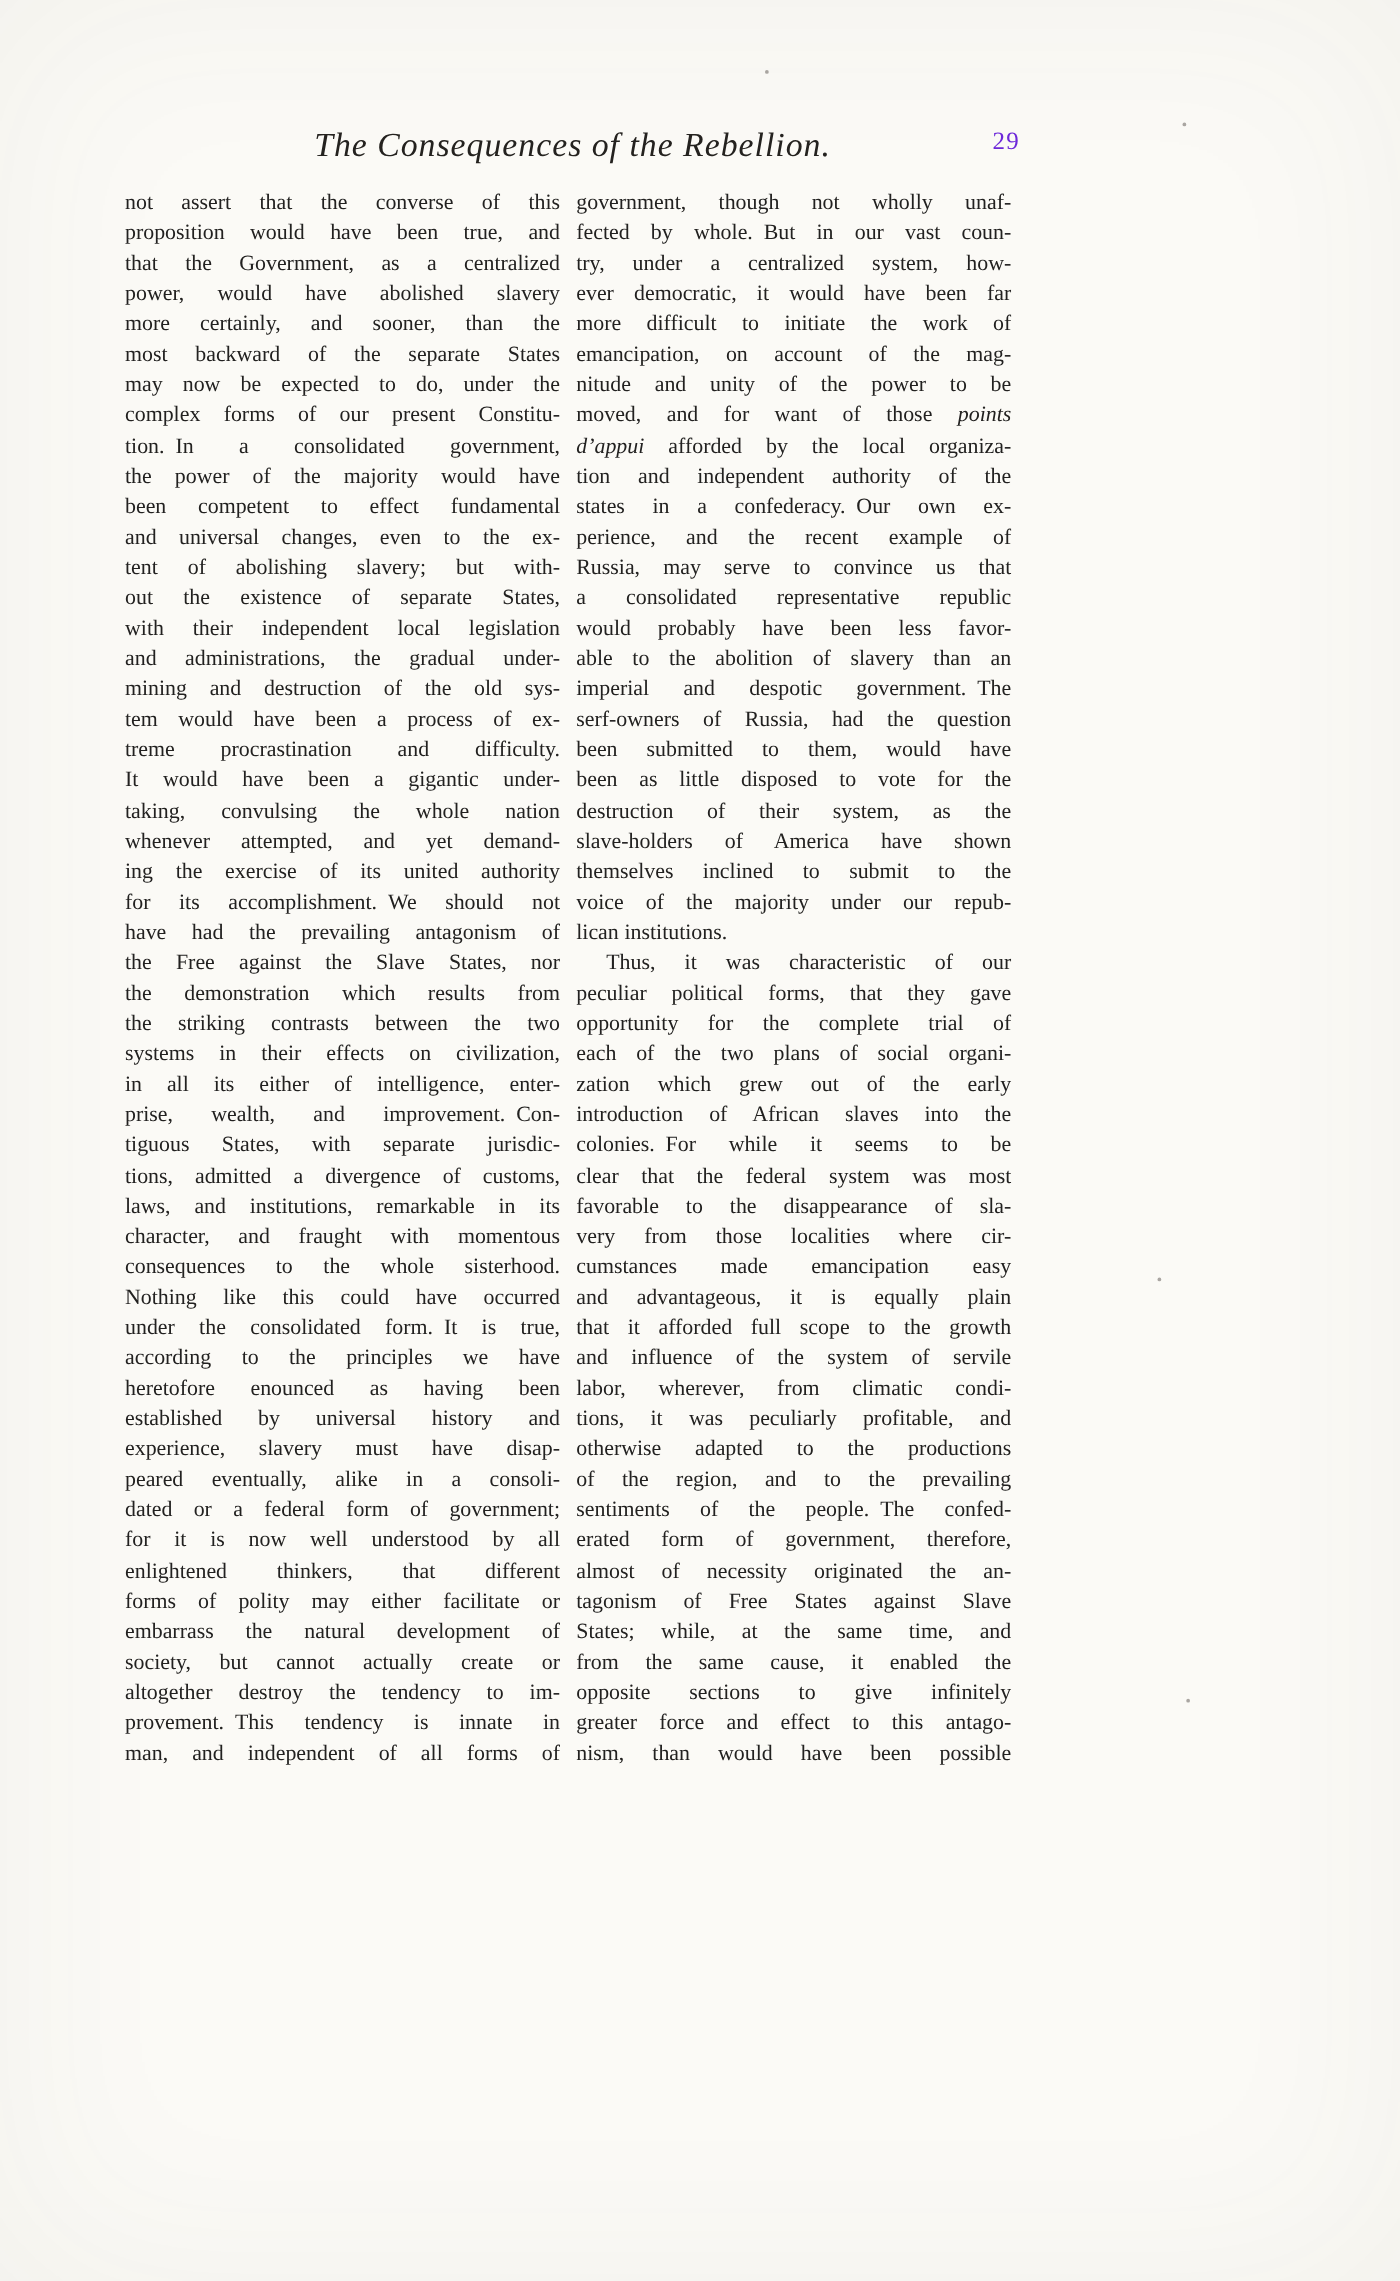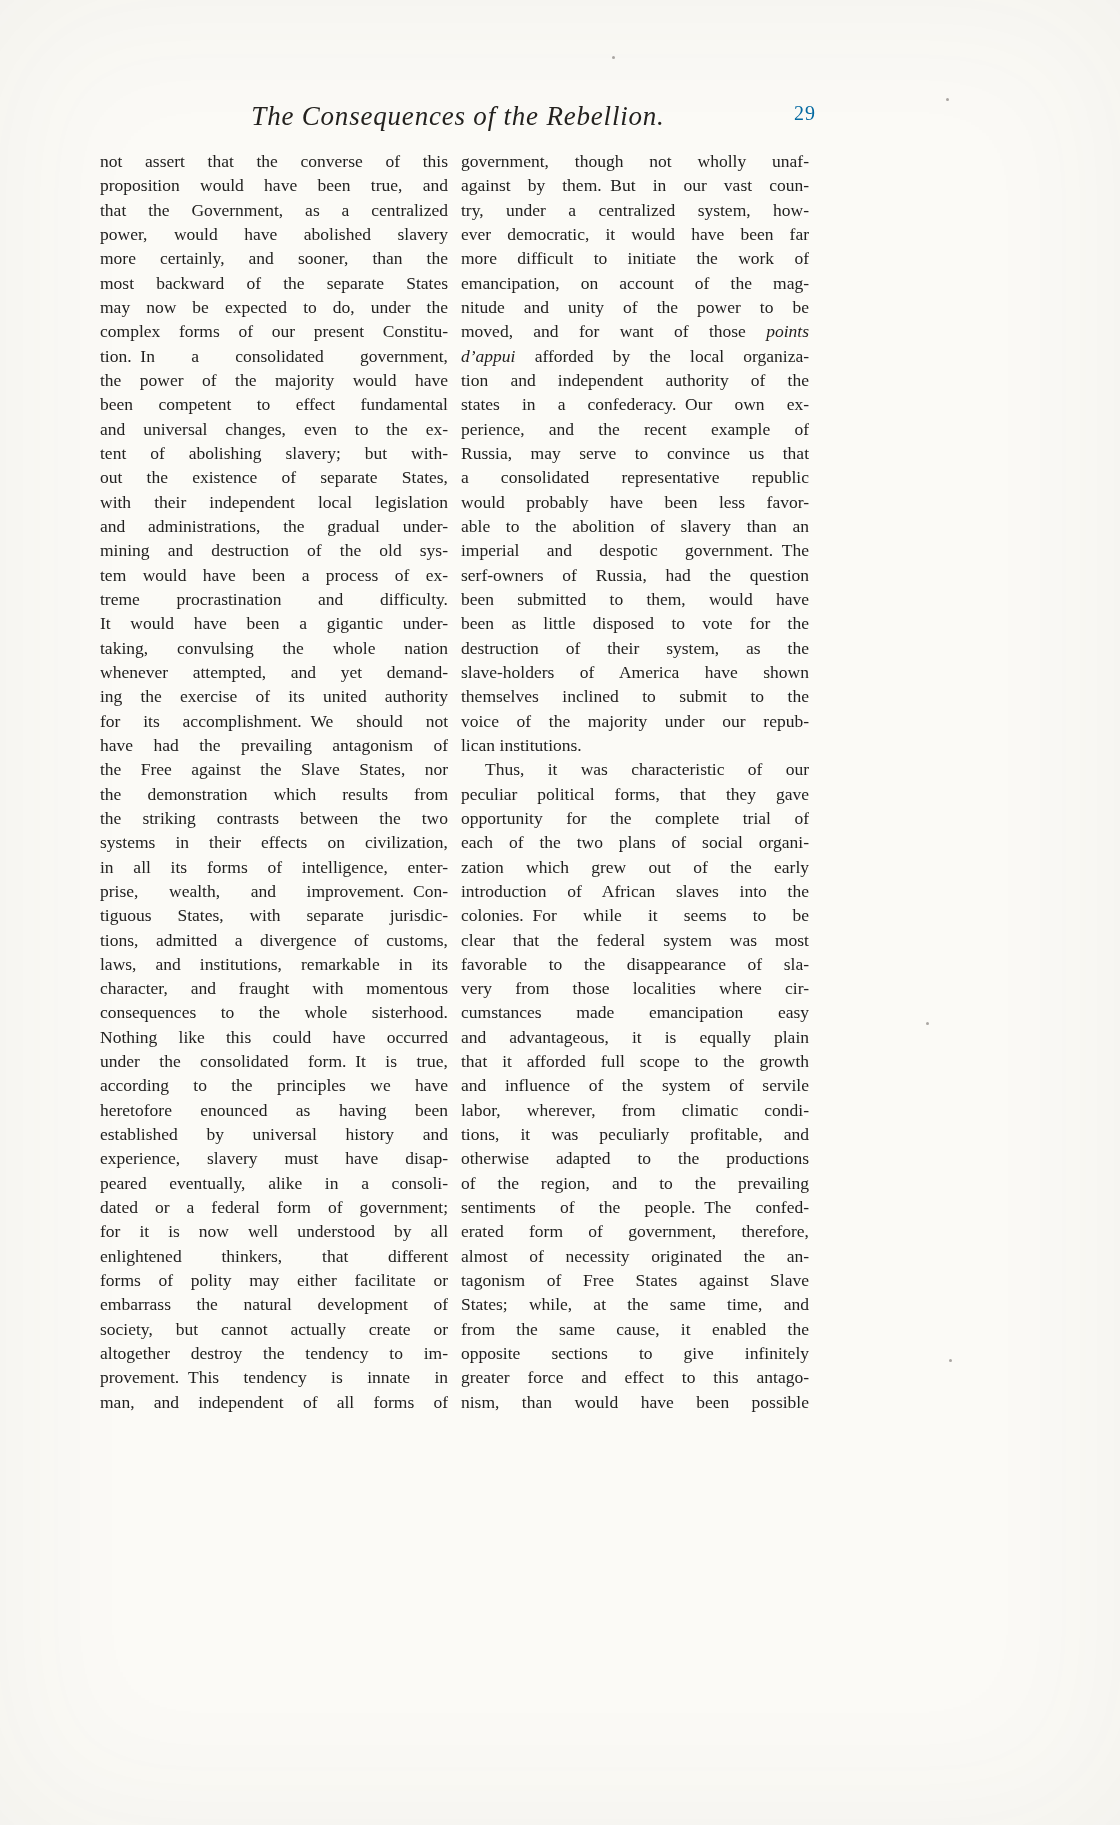--- a/index.html
+++ b/index.html
@@ -40,7 +40,7 @@
     top: 1px;
     font-size: 20px;
     letter-spacing: 1px;
-    color: #0369a1;
+    color: #6d28d9;
   }
   .columns {
     position: absolute;

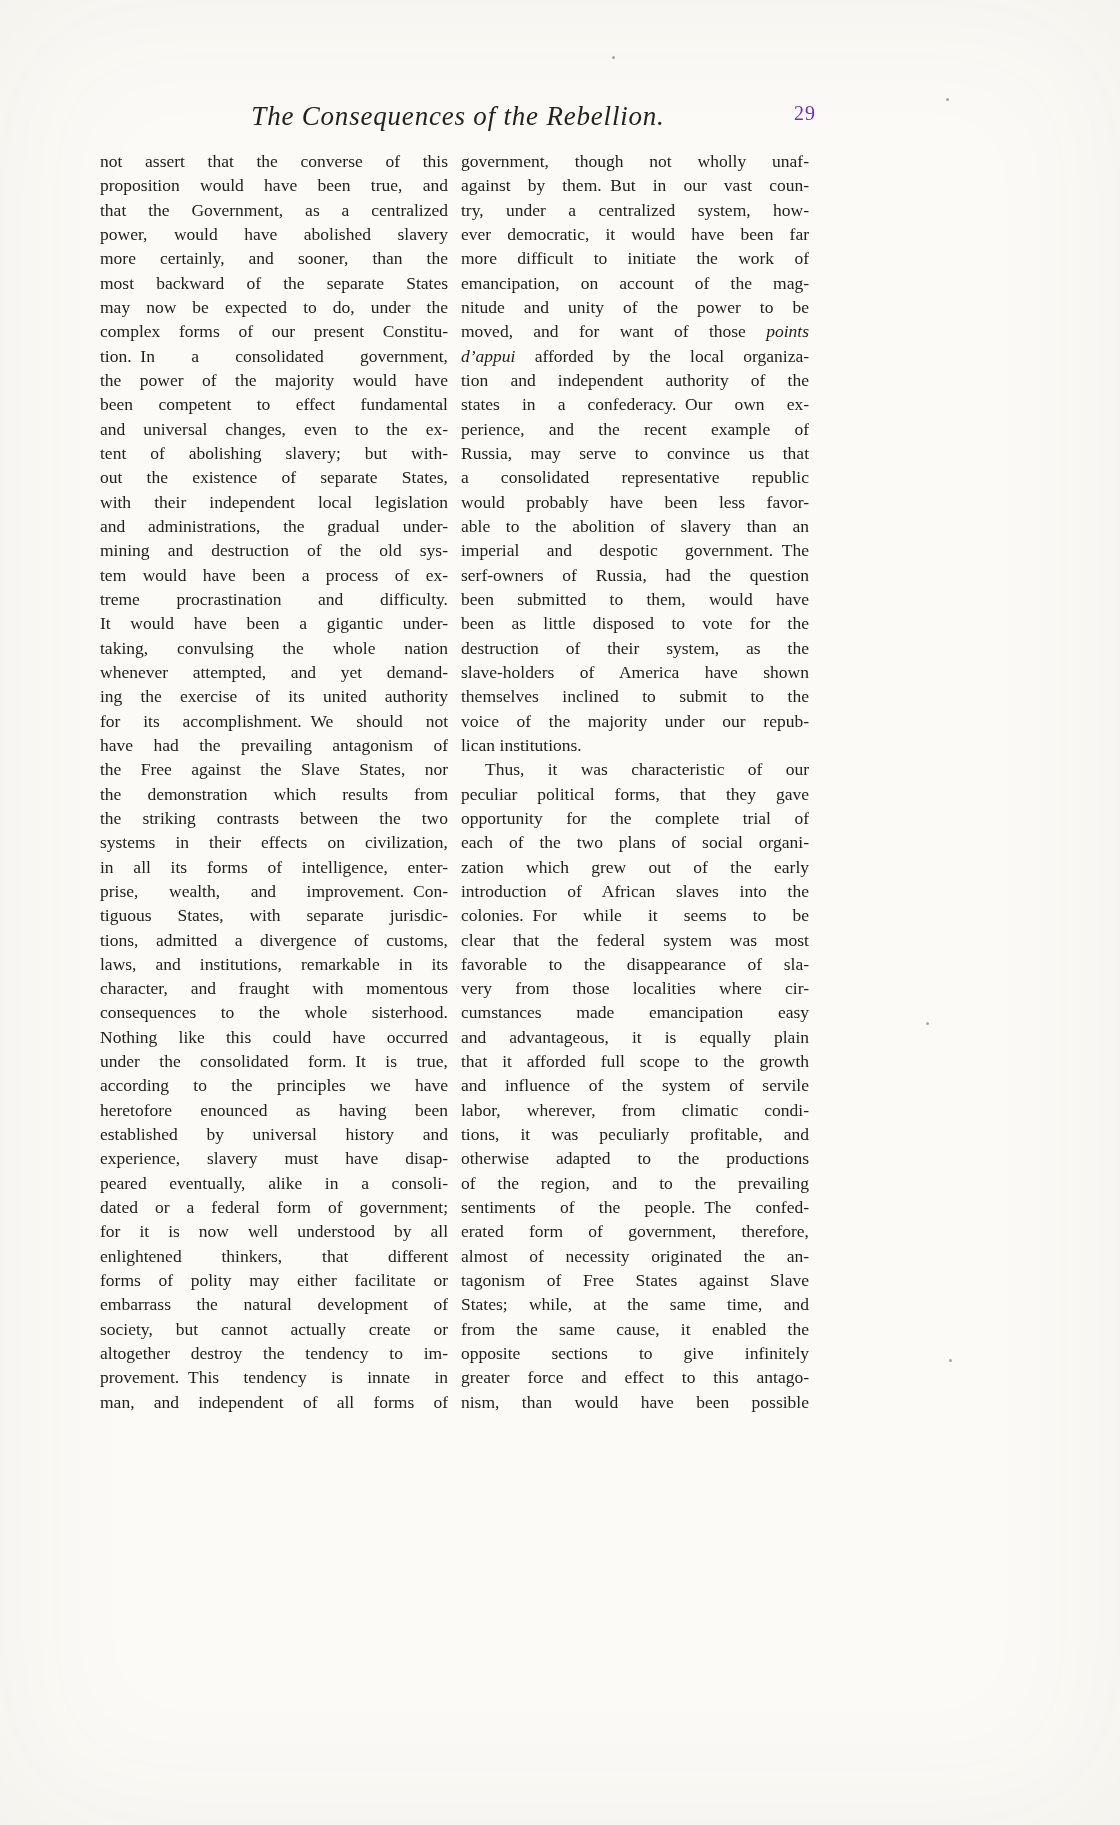--- a/index.html
+++ b/index.html
@@ -154,7 +154,7 @@
       </div>
     <div class="col">
         <div class="line">government, though not wholly unaf-</div>
-        <div class="line">against by them. But in our vast coun-</div>
+        <div class="line">fected by whole. But in our vast coun-</div>
         <div class="line">try, under a centralized system, how-</div>
         <div class="line">ever democratic, it would have been far</div>
         <div class="line">more difficult to initiate the work of</div>

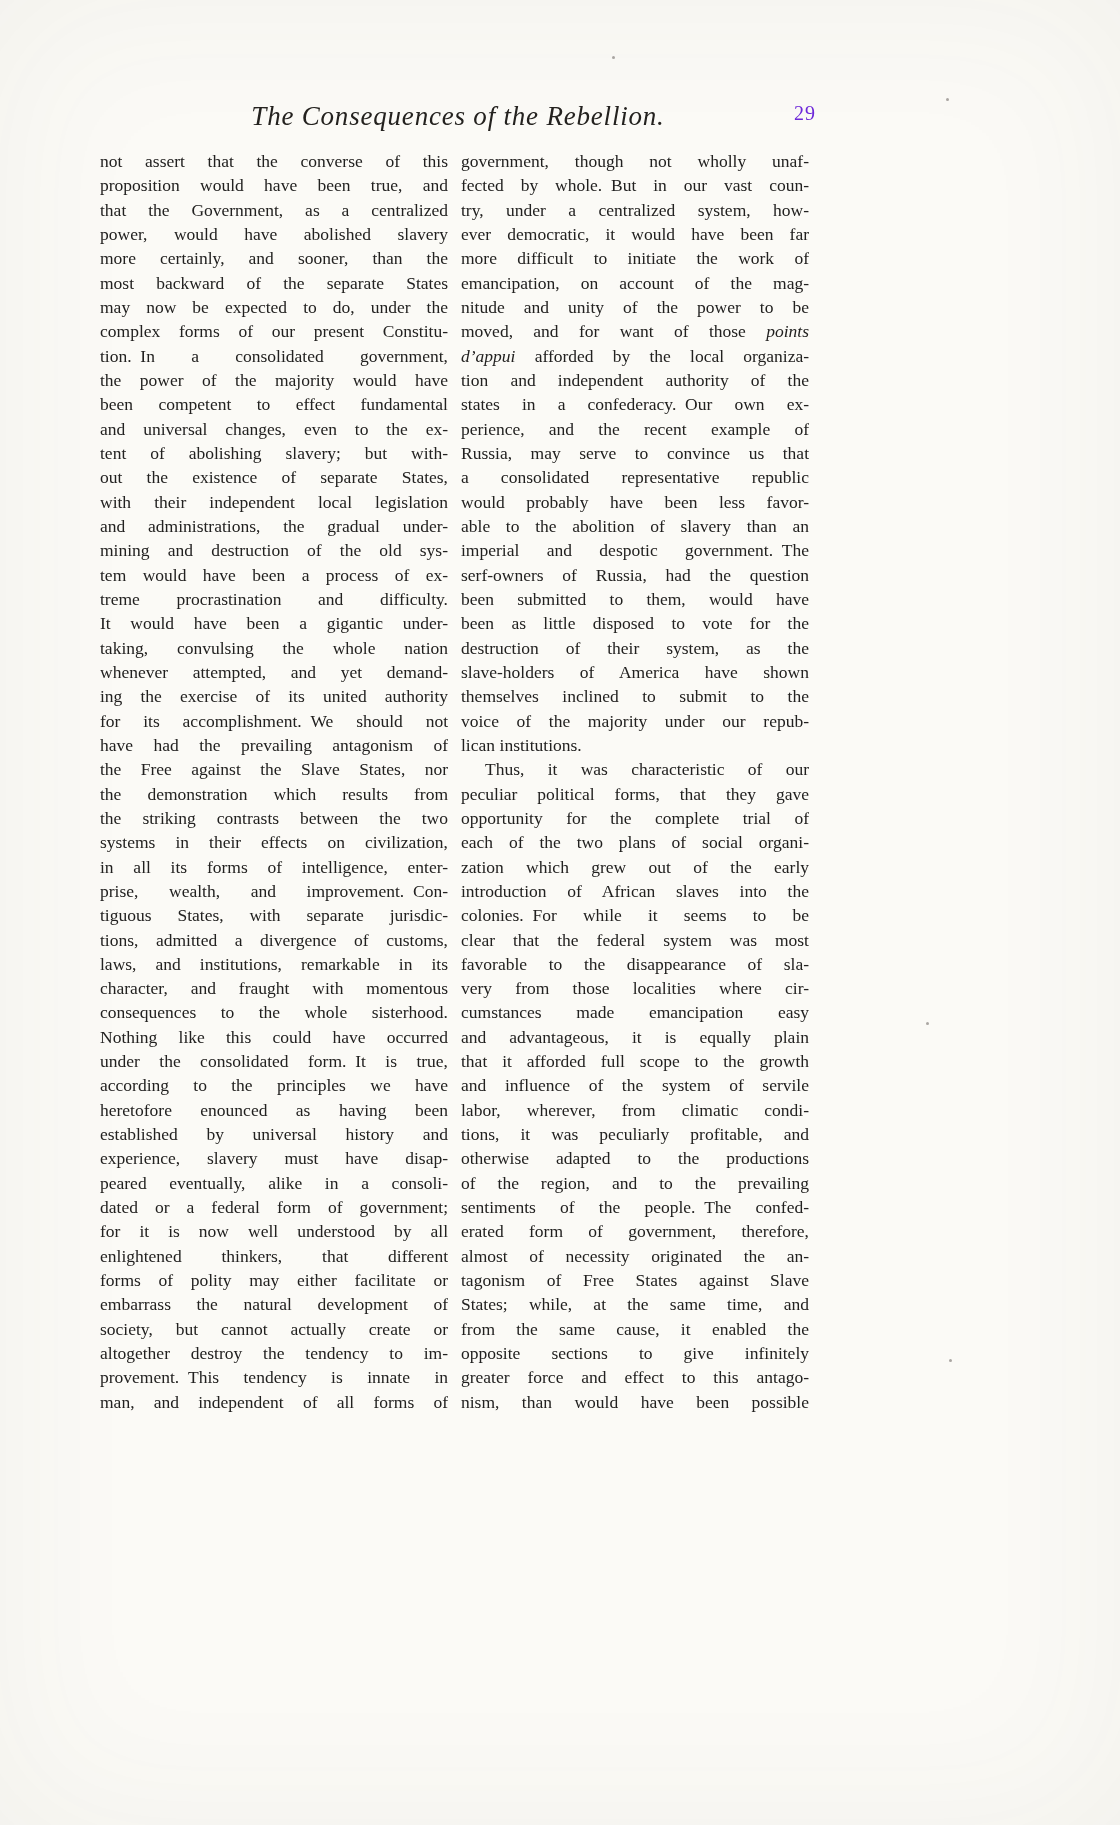--- a/index.html
+++ b/index.html
@@ -128,7 +128,7 @@
         <div class="line">the demonstration which results from</div>
         <div class="line">the striking contrasts between the two</div>
         <div class="line">systems in their effects on civilization,</div>
-        <div class="line">in all its forms of intelligence, enter-</div>
+        <div class="line">in all its either of intelligence, enter-</div>
         <div class="line">prise, wealth, and improvement. Con-</div>
         <div class="line">tiguous States, with separate jurisdic-</div>
         <div class="line">tions, admitted a divergence of customs,</div>

